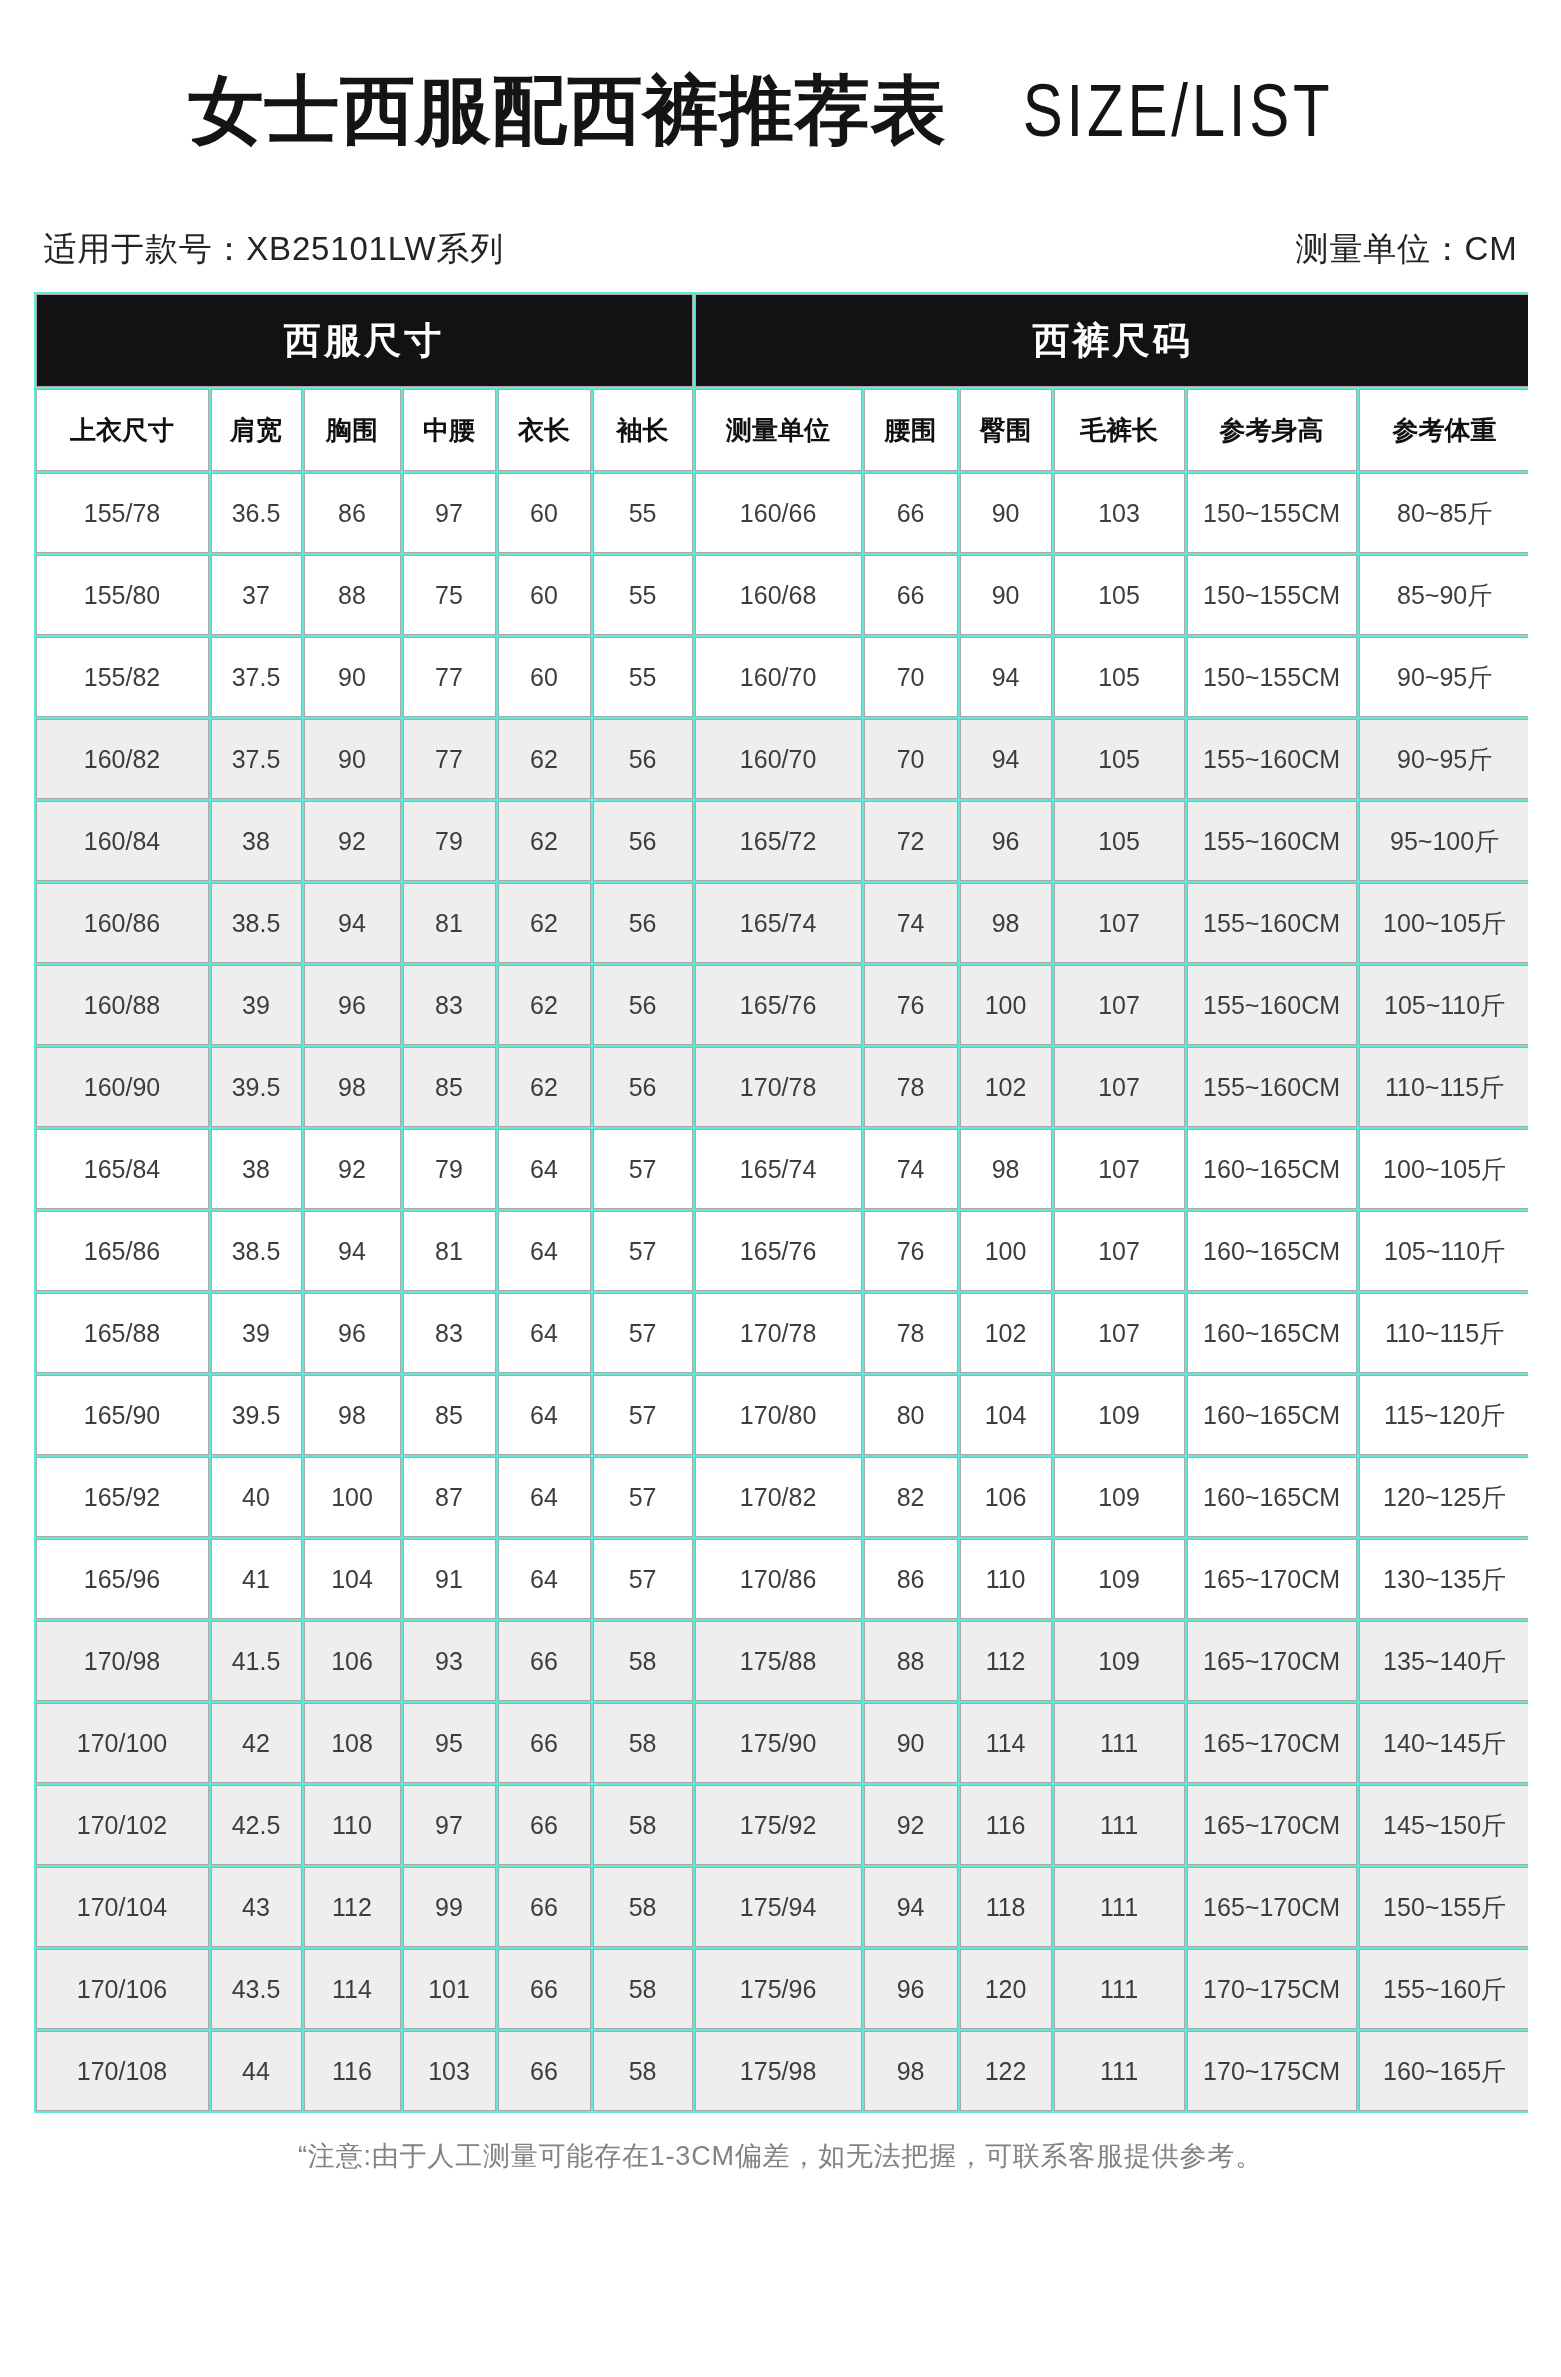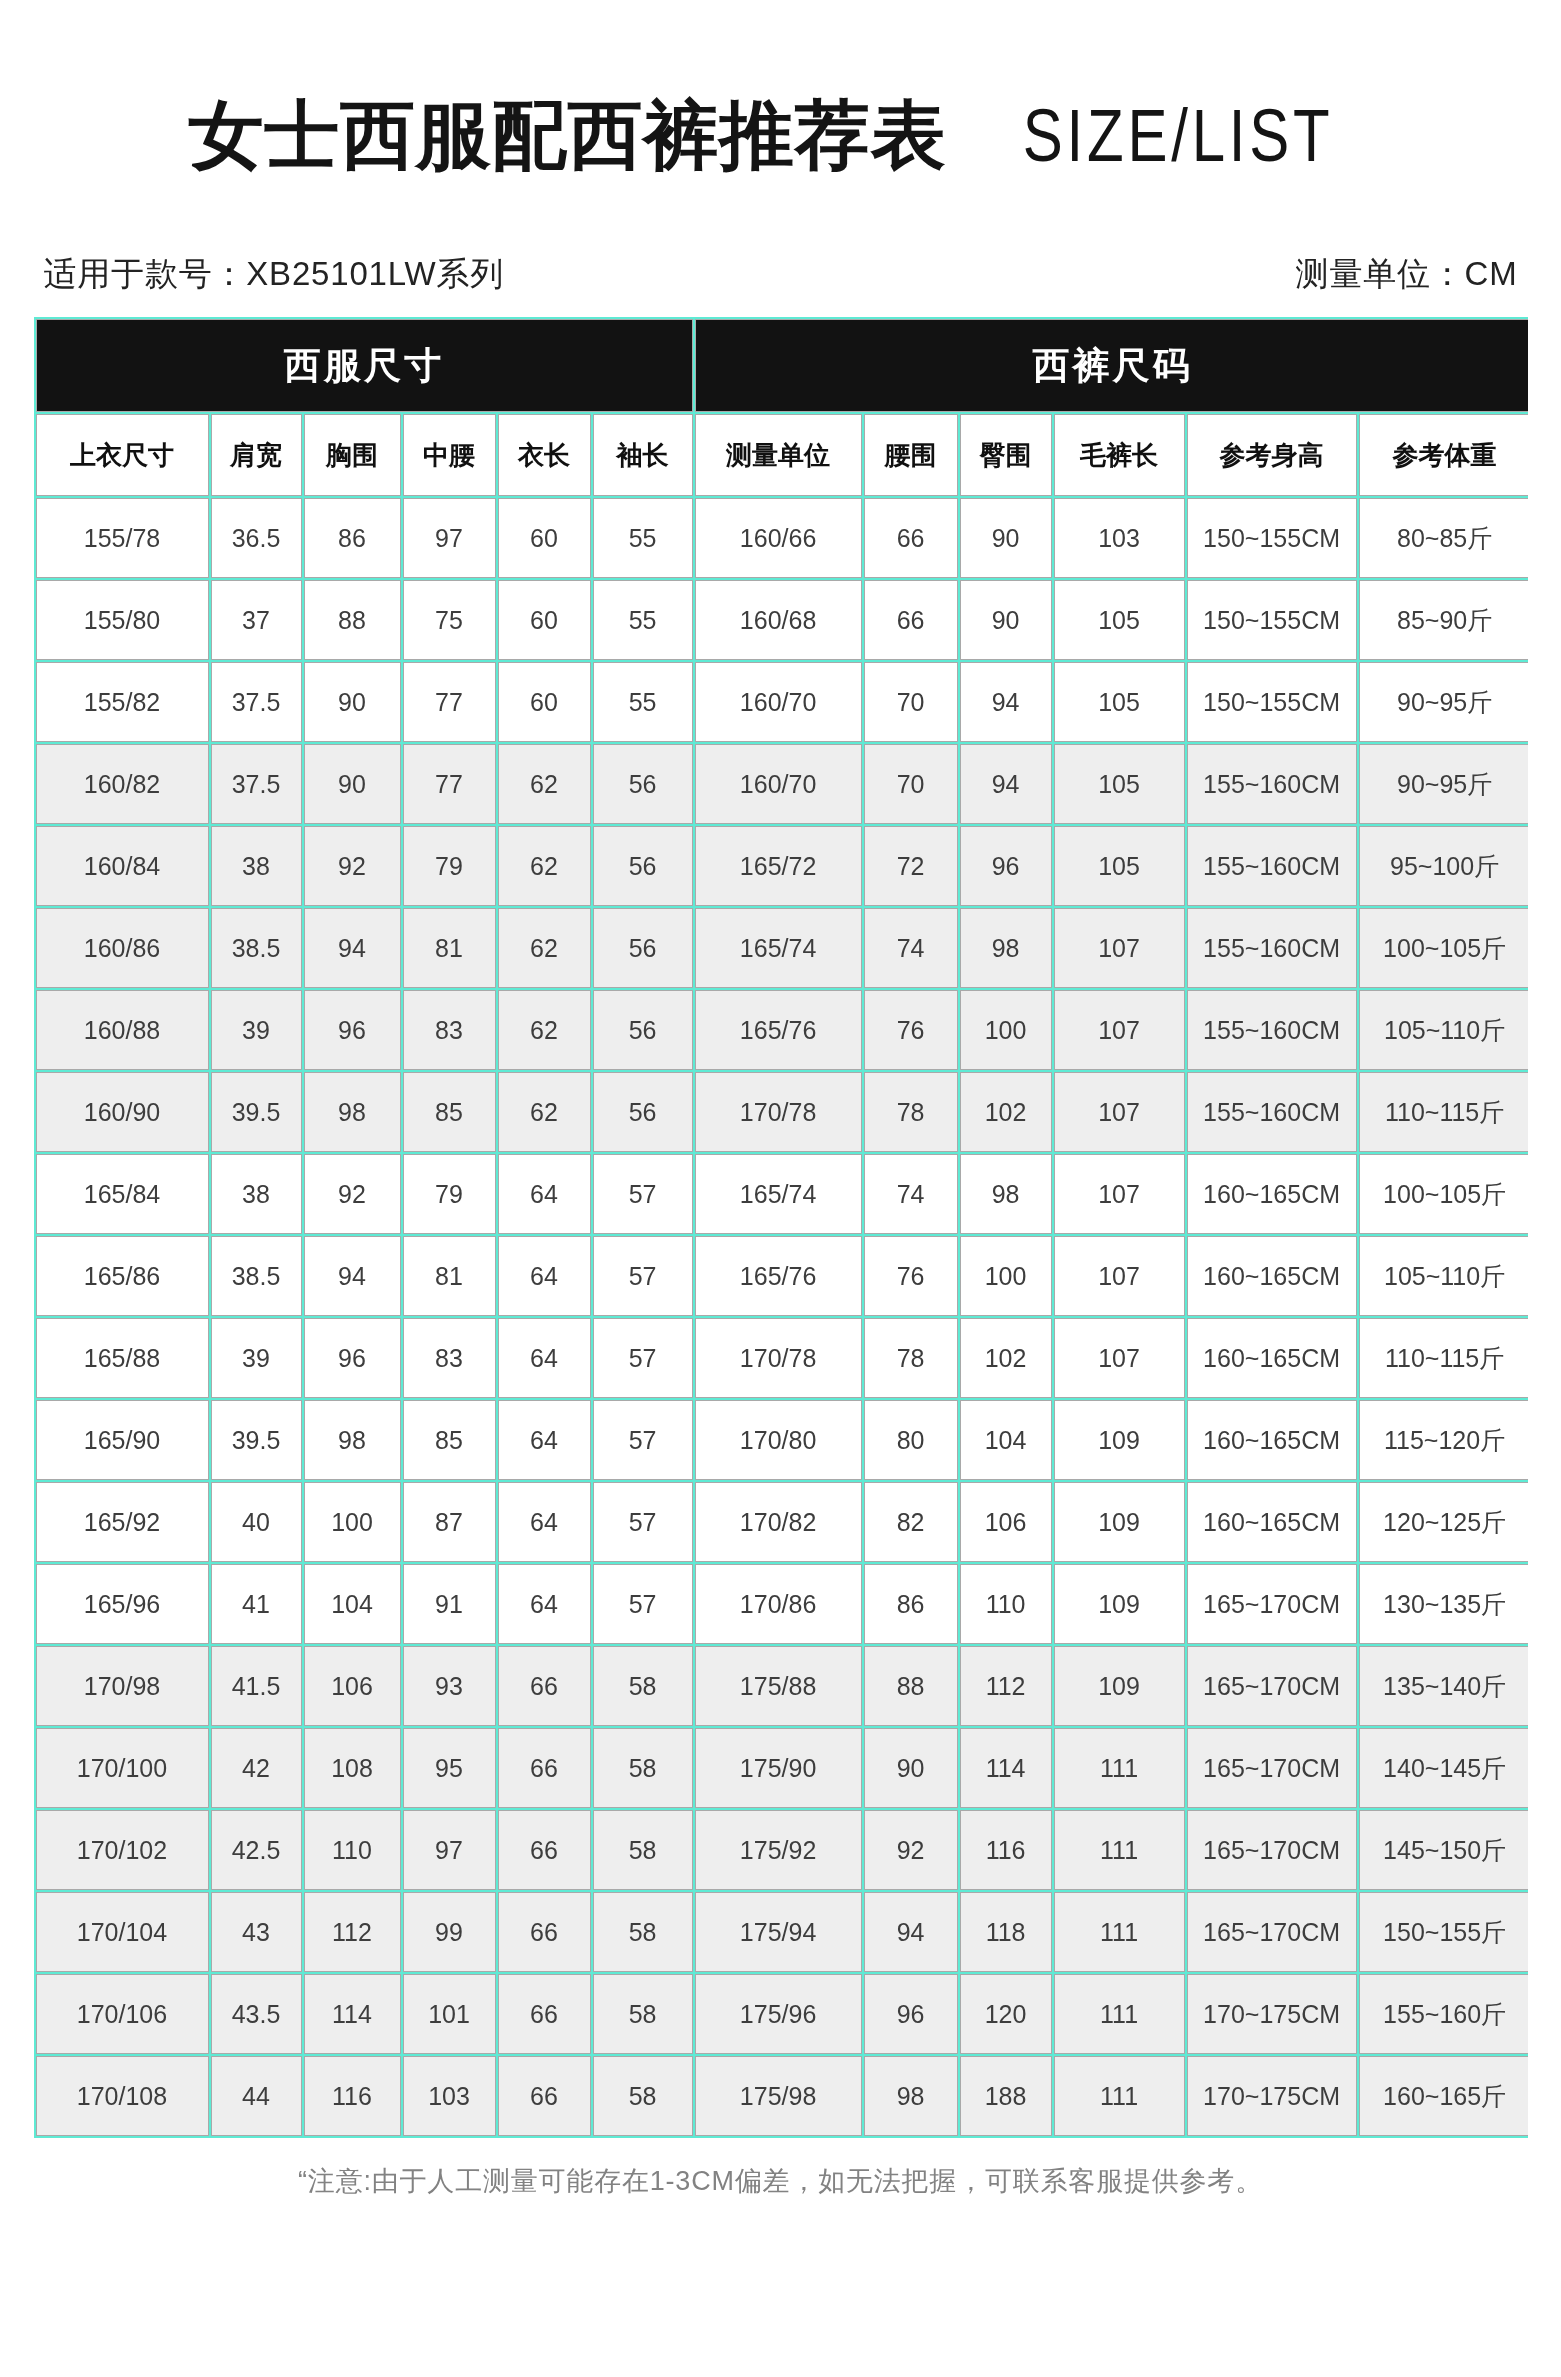--- a/index.html
+++ b/index.html
@@ -6,7 +6,7 @@
   body { font-family:"Liberation Sans","DejaVu Sans",sans-serif; }
   .page {
     position:relative; width:1494px; min-height:2377px; margin:0 auto;
-    background:#ffffff; box-sizing:border-box; padding-top:87px; overflow:hidden;
+    background:#ffffff; box-sizing:border-box; padding-top:62px; overflow:hidden;
   }
   .title {
     margin:0; text-align:center; white-space:nowrap;

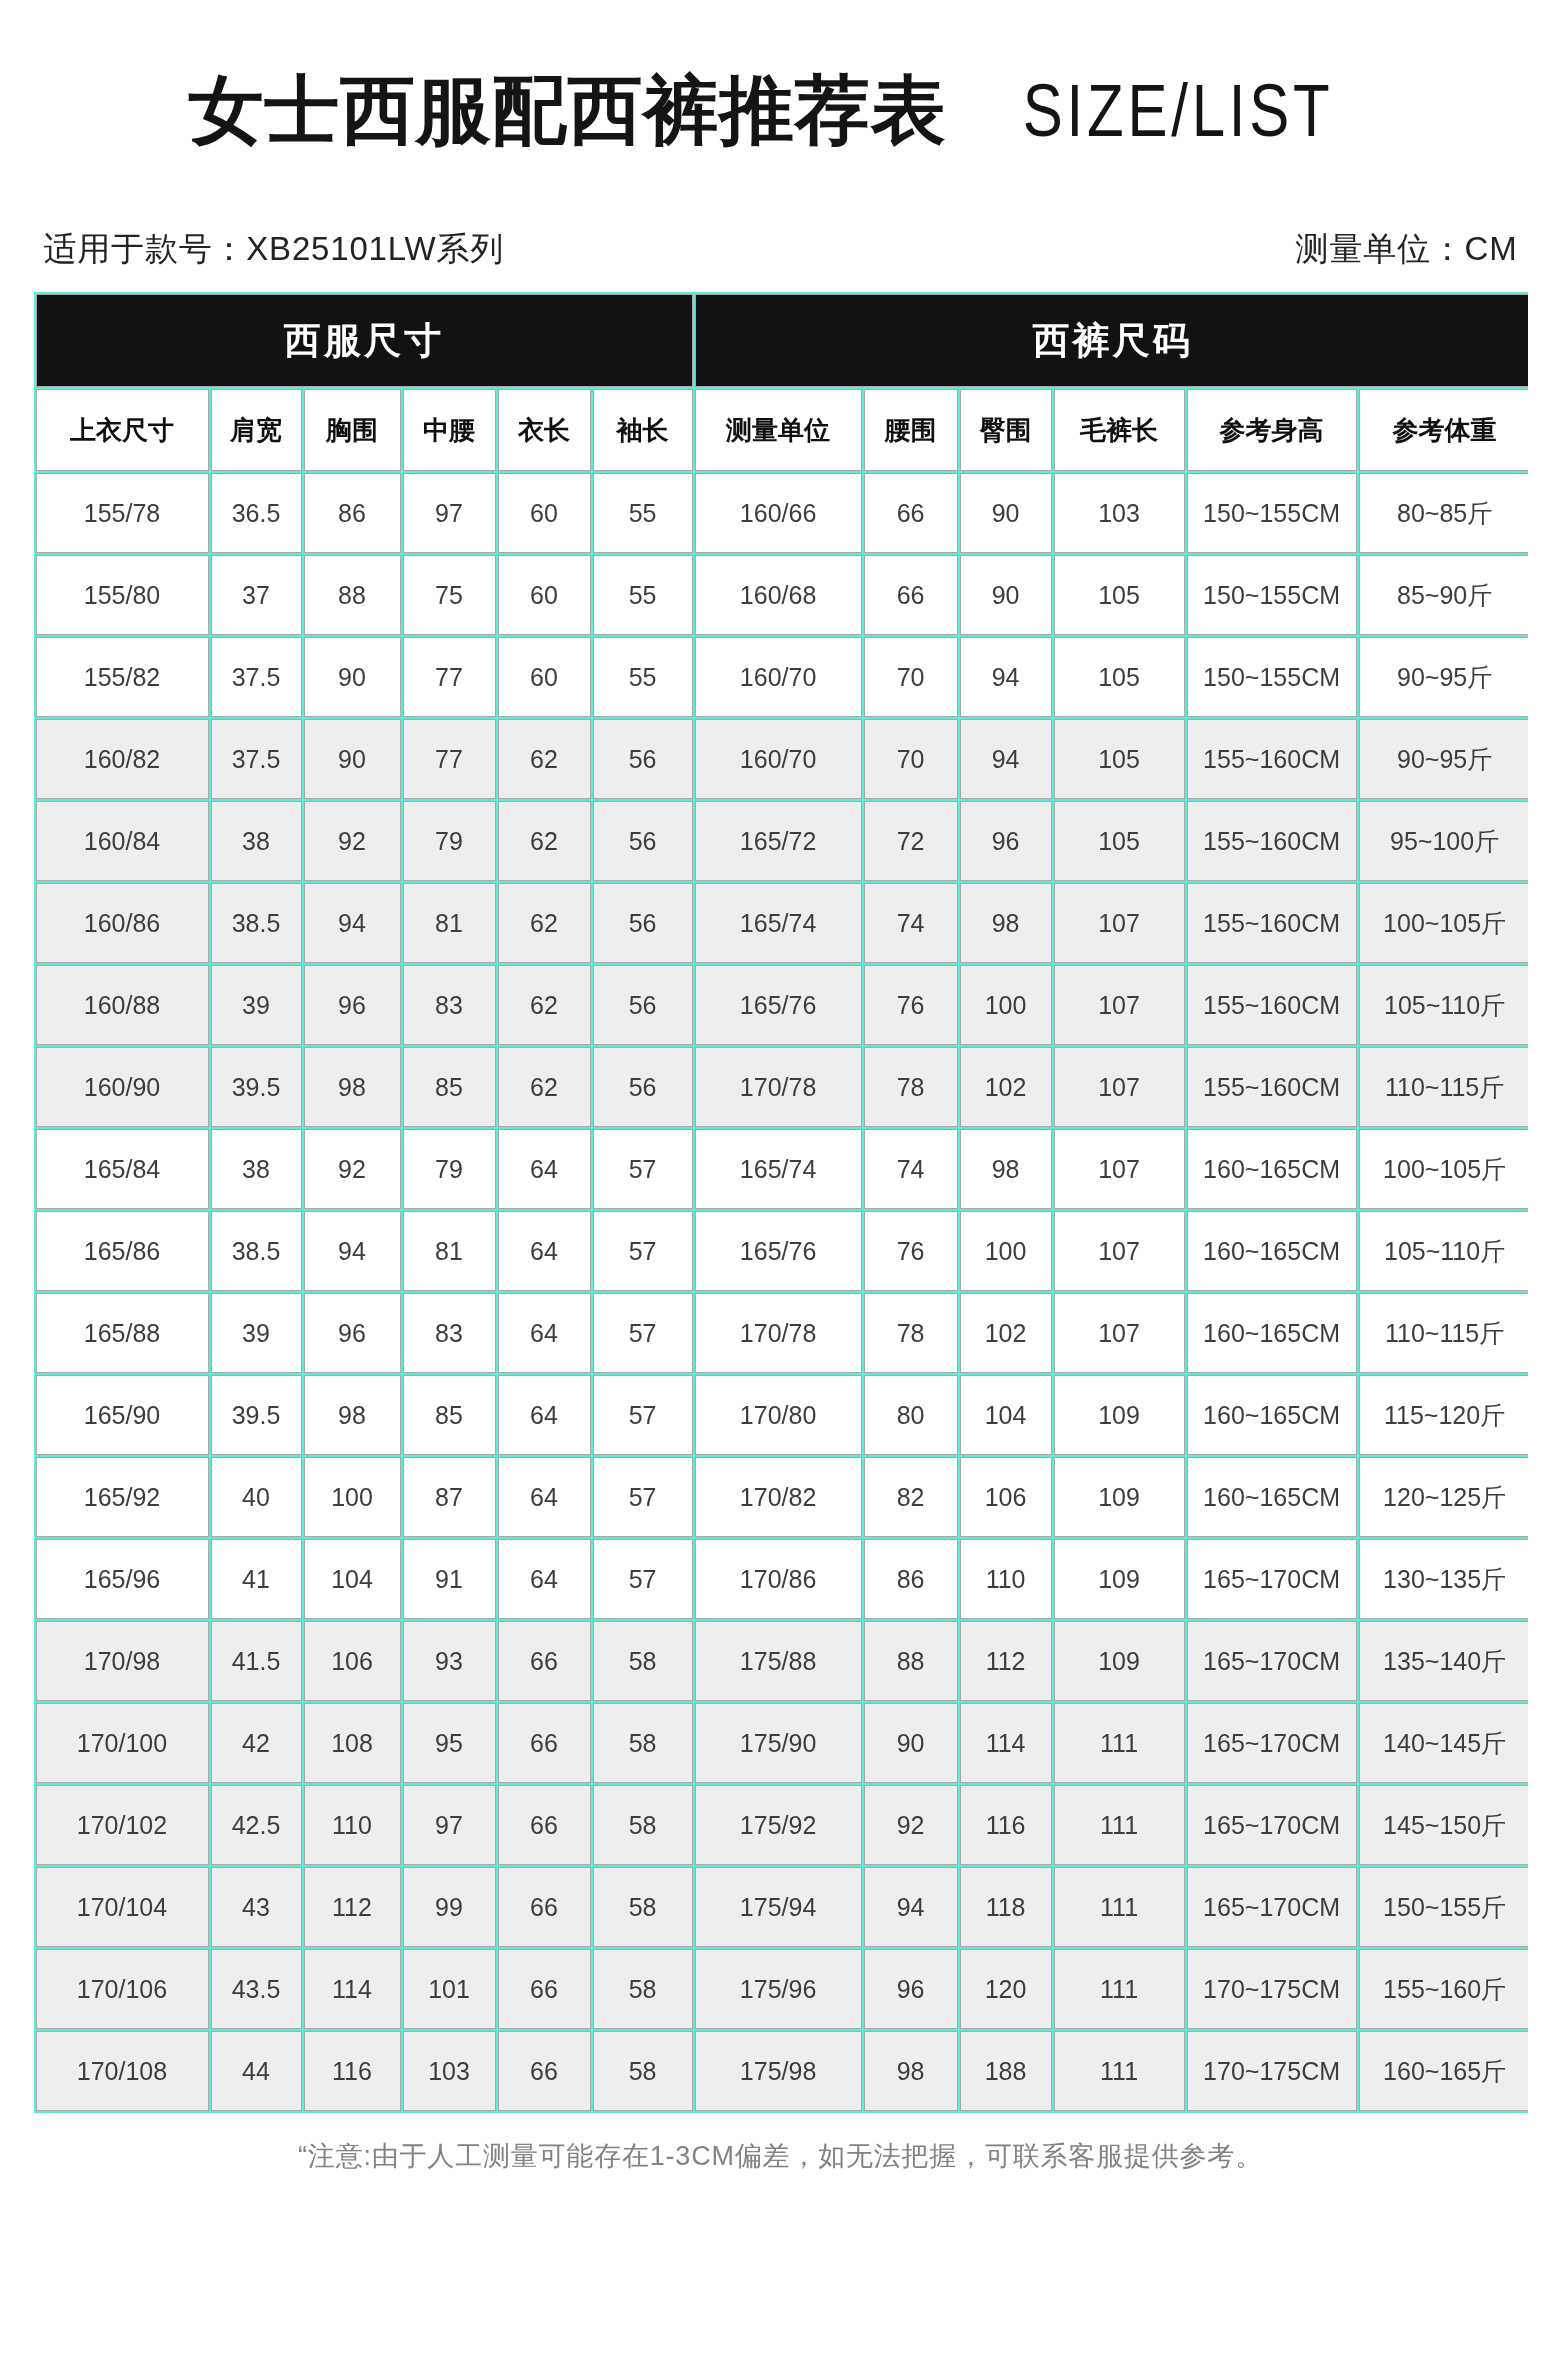--- a/index.html
+++ b/index.html
@@ -375,7 +375,7 @@
           <td class="cell">58</td>
           <td class="cell">175/98</td>
           <td class="cell">98</td>
-          <td class="cell">188</td>
+          <td class="cell">122</td>
           <td class="cell">111</td>
           <td class="cell">170~175CM</td>
           <td class="cell">160~165斤</td>

